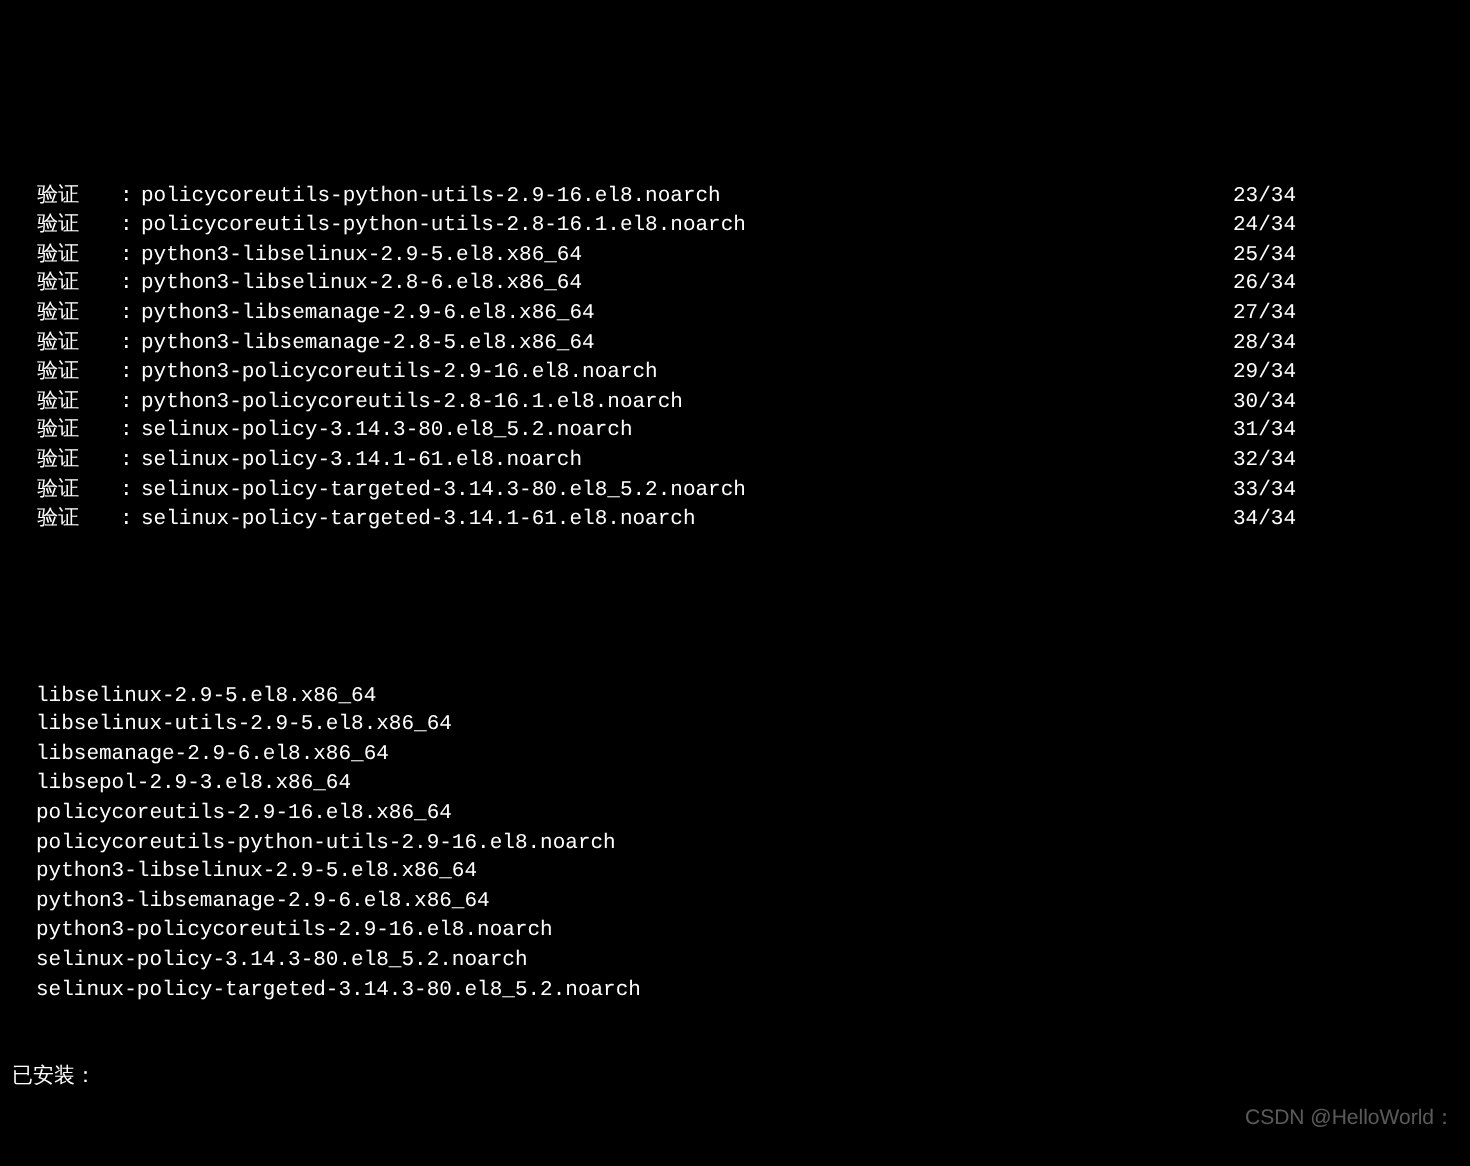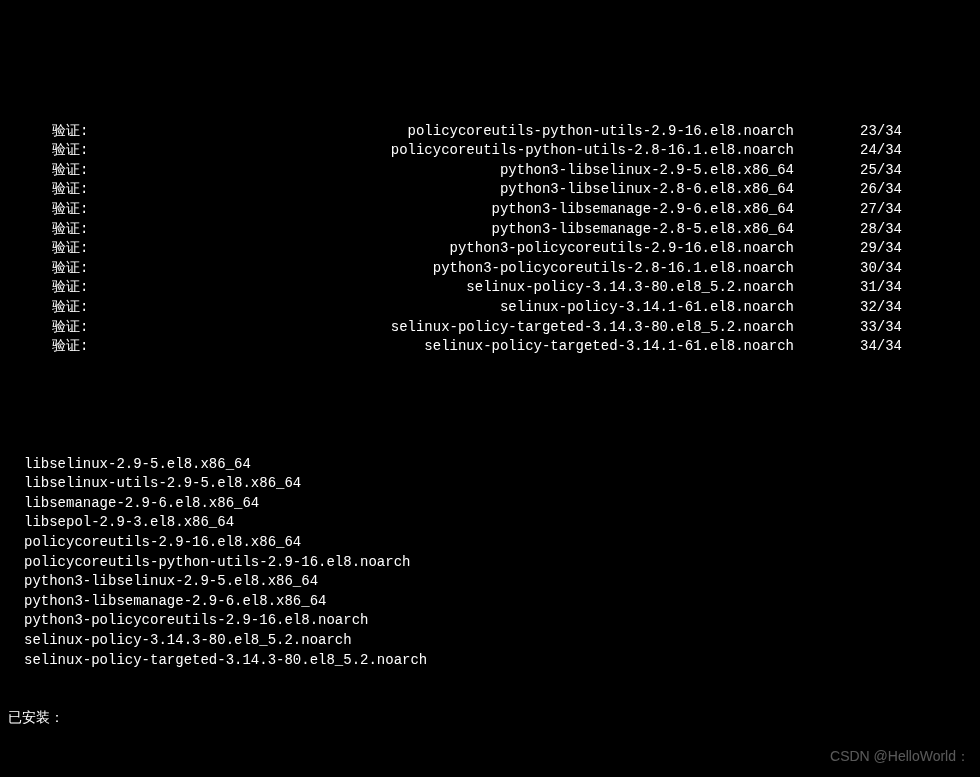--- a/index.html
+++ b/index.html
@@ -19,7 +19,6 @@
   }
   .row {
     display: flex;
-    text-align: right;
   }
   .verify-label { width: 72px; }
   .verify-colon { width: 14px; }

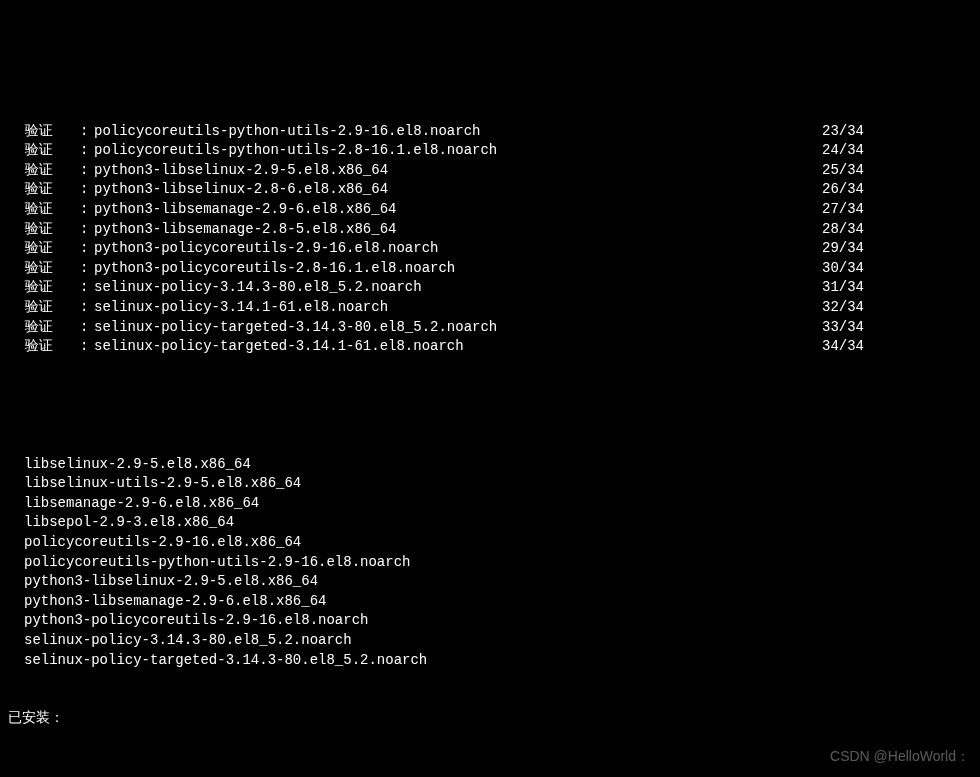--- a/index.html
+++ b/index.html
@@ -28,7 +28,7 @@
   .watermark {
     position: absolute;
     right: 10px;
-    bottom: 10px;
+    bottom: 22px;
     color: rgba(255,255,255,0.35);
     font-family: sans-serif;
     font-size: 14px;

